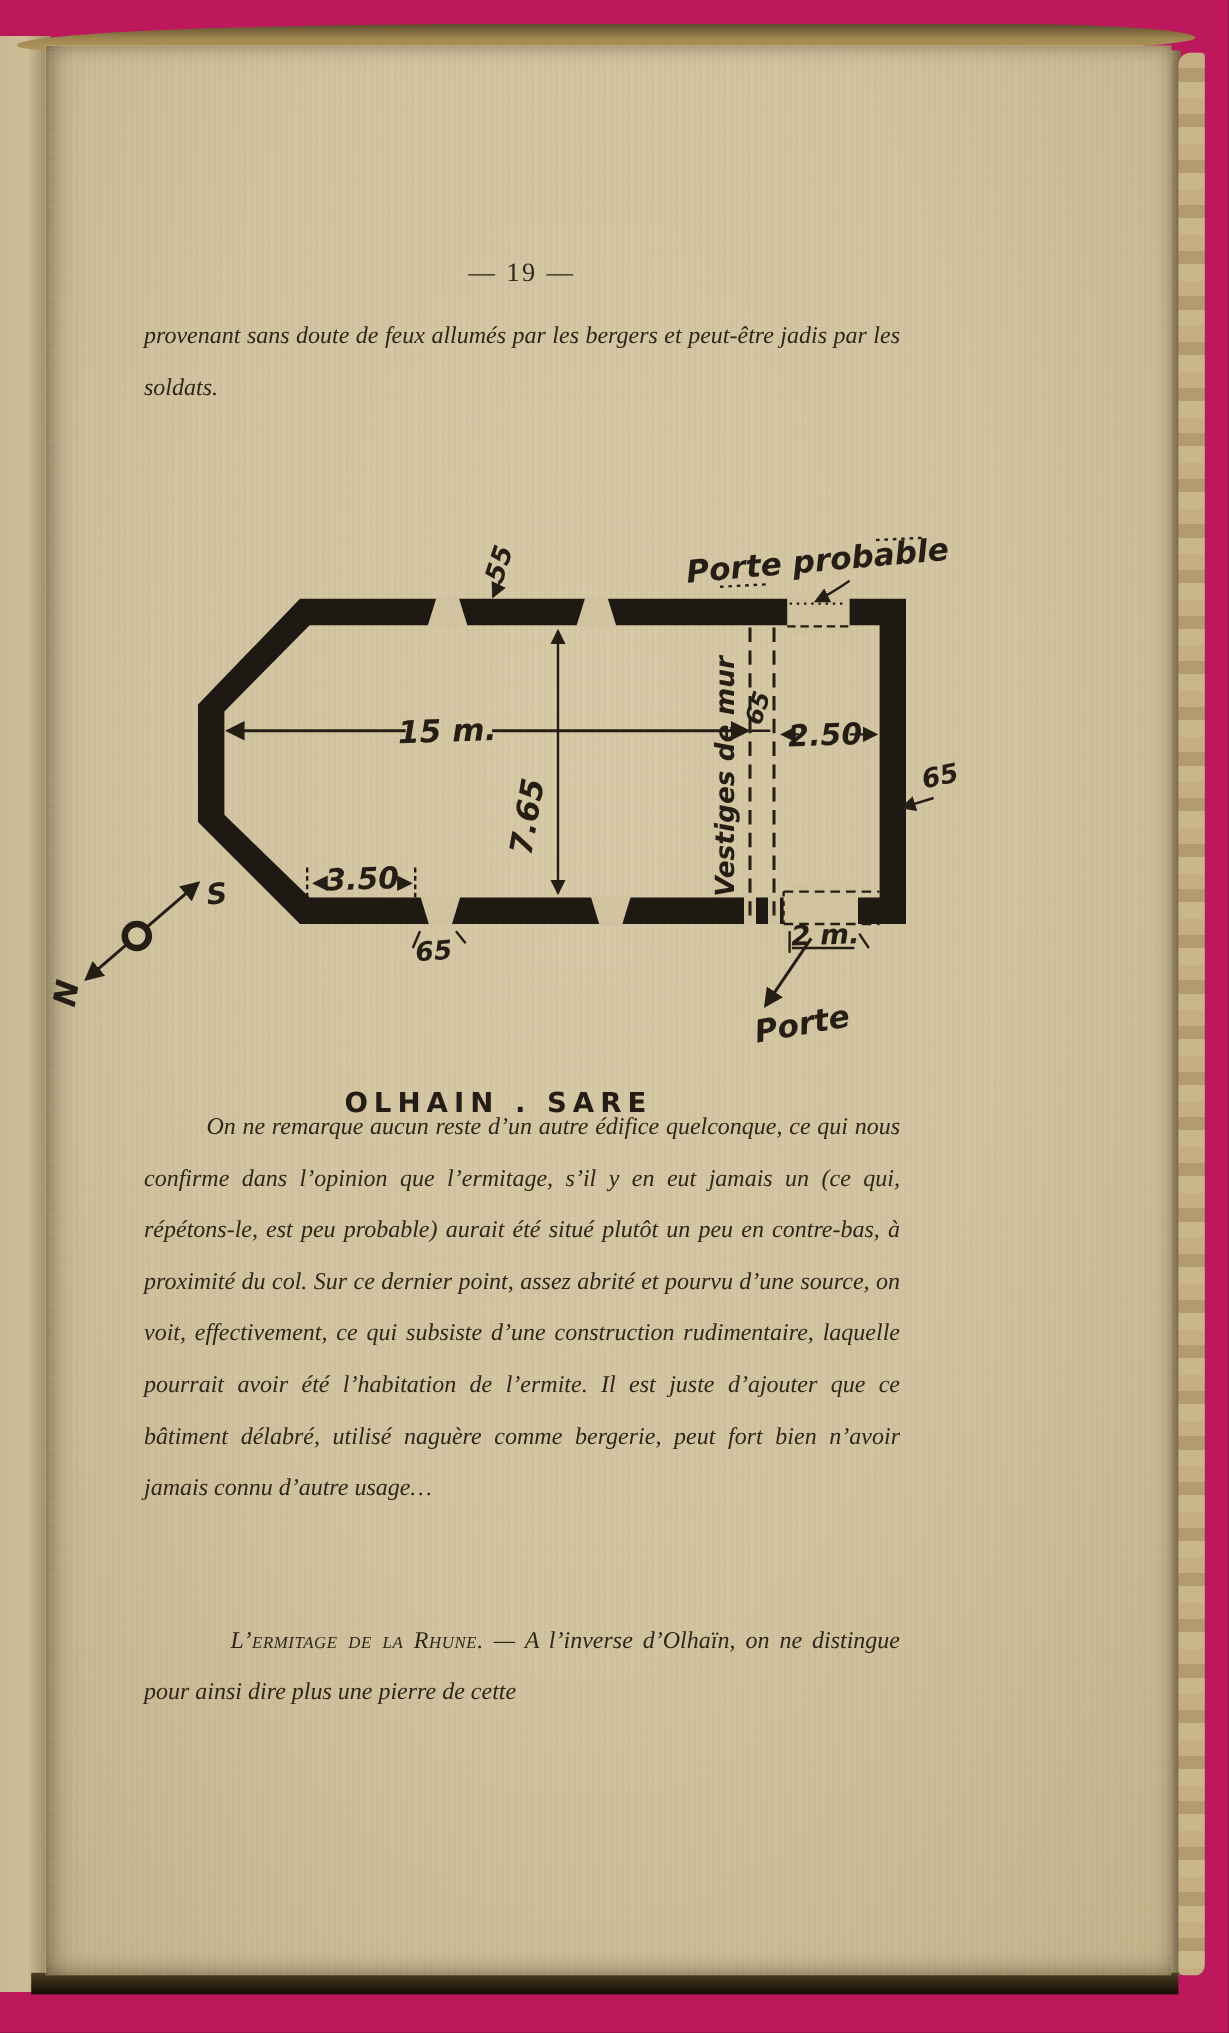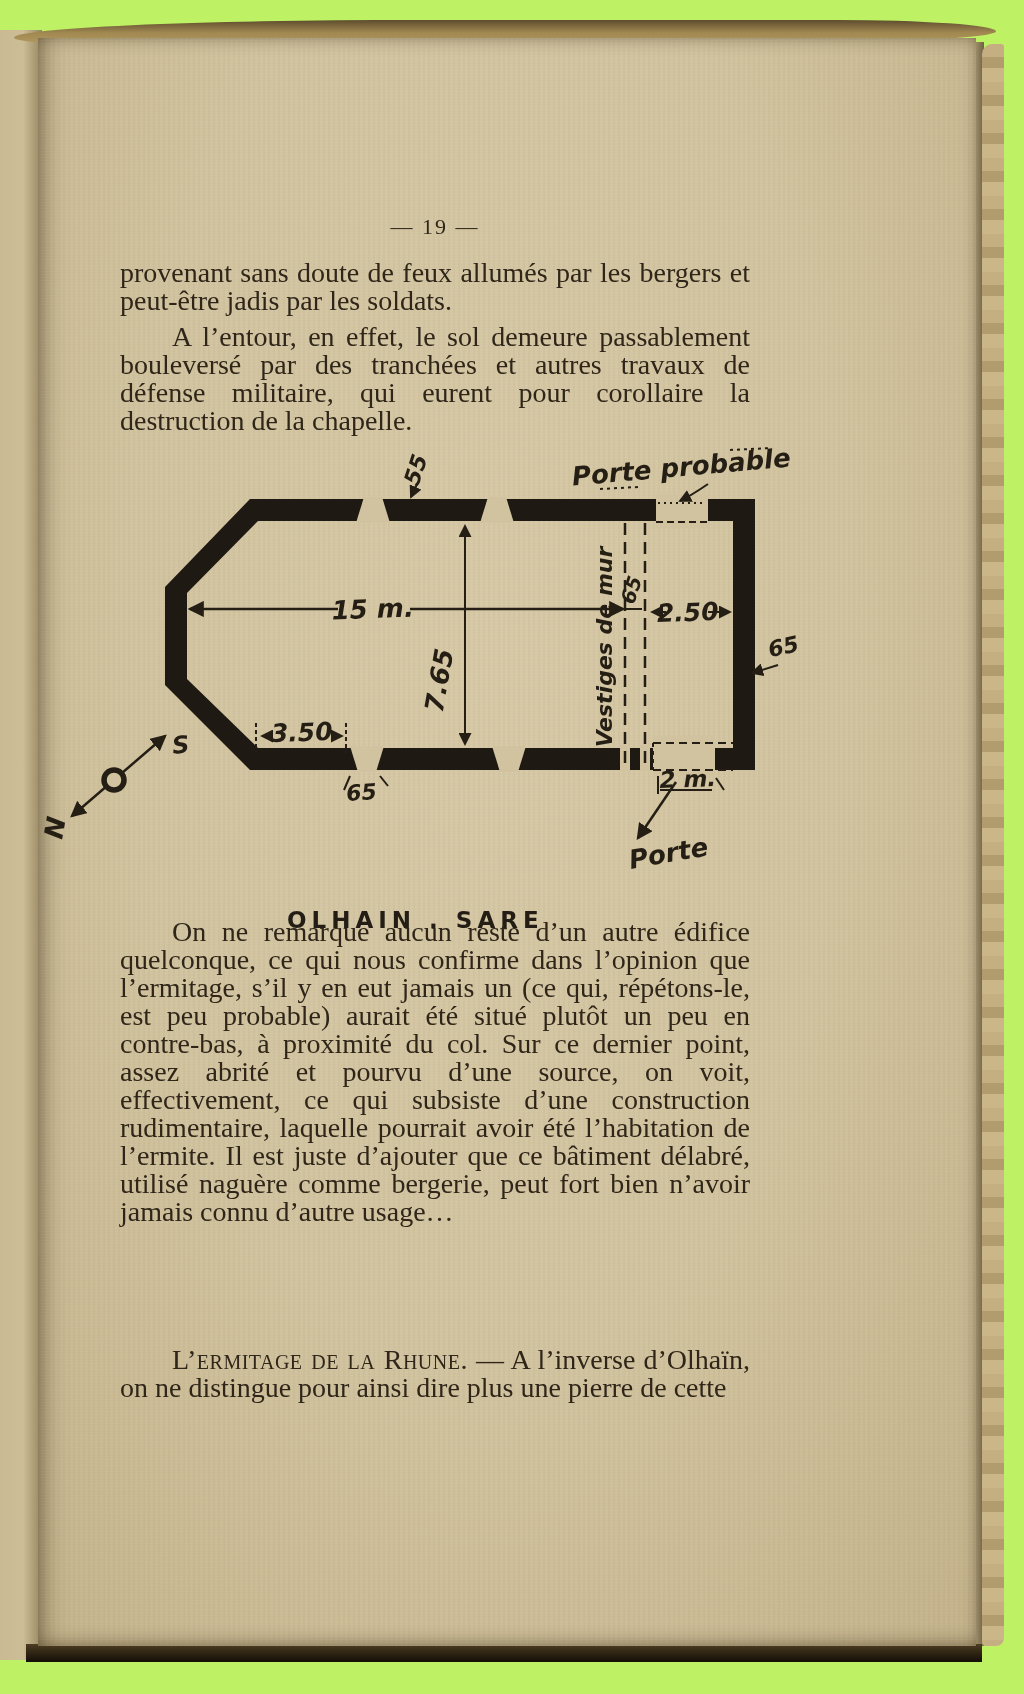--- a/index.html
+++ b/index.html
@@ -5,7 +5,7 @@
   html,body{margin:0;padding:0;background:#060605;}
   body{width:1024px;height:1694px;position:relative;overflow:hidden;
        font-family:"Liberation Serif",serif;}
-  .photo{position:absolute;inset:0;background:#bef264;}
+  .photo{position:absolute;inset:0;background:#be185d;}
   
   .under-left{position:absolute;left:0;top:30px;width:42px;height:1630px;
       background:linear-gradient(90deg,#c9ba93 0%,#ccbd96 55%,#96865f 100%);}

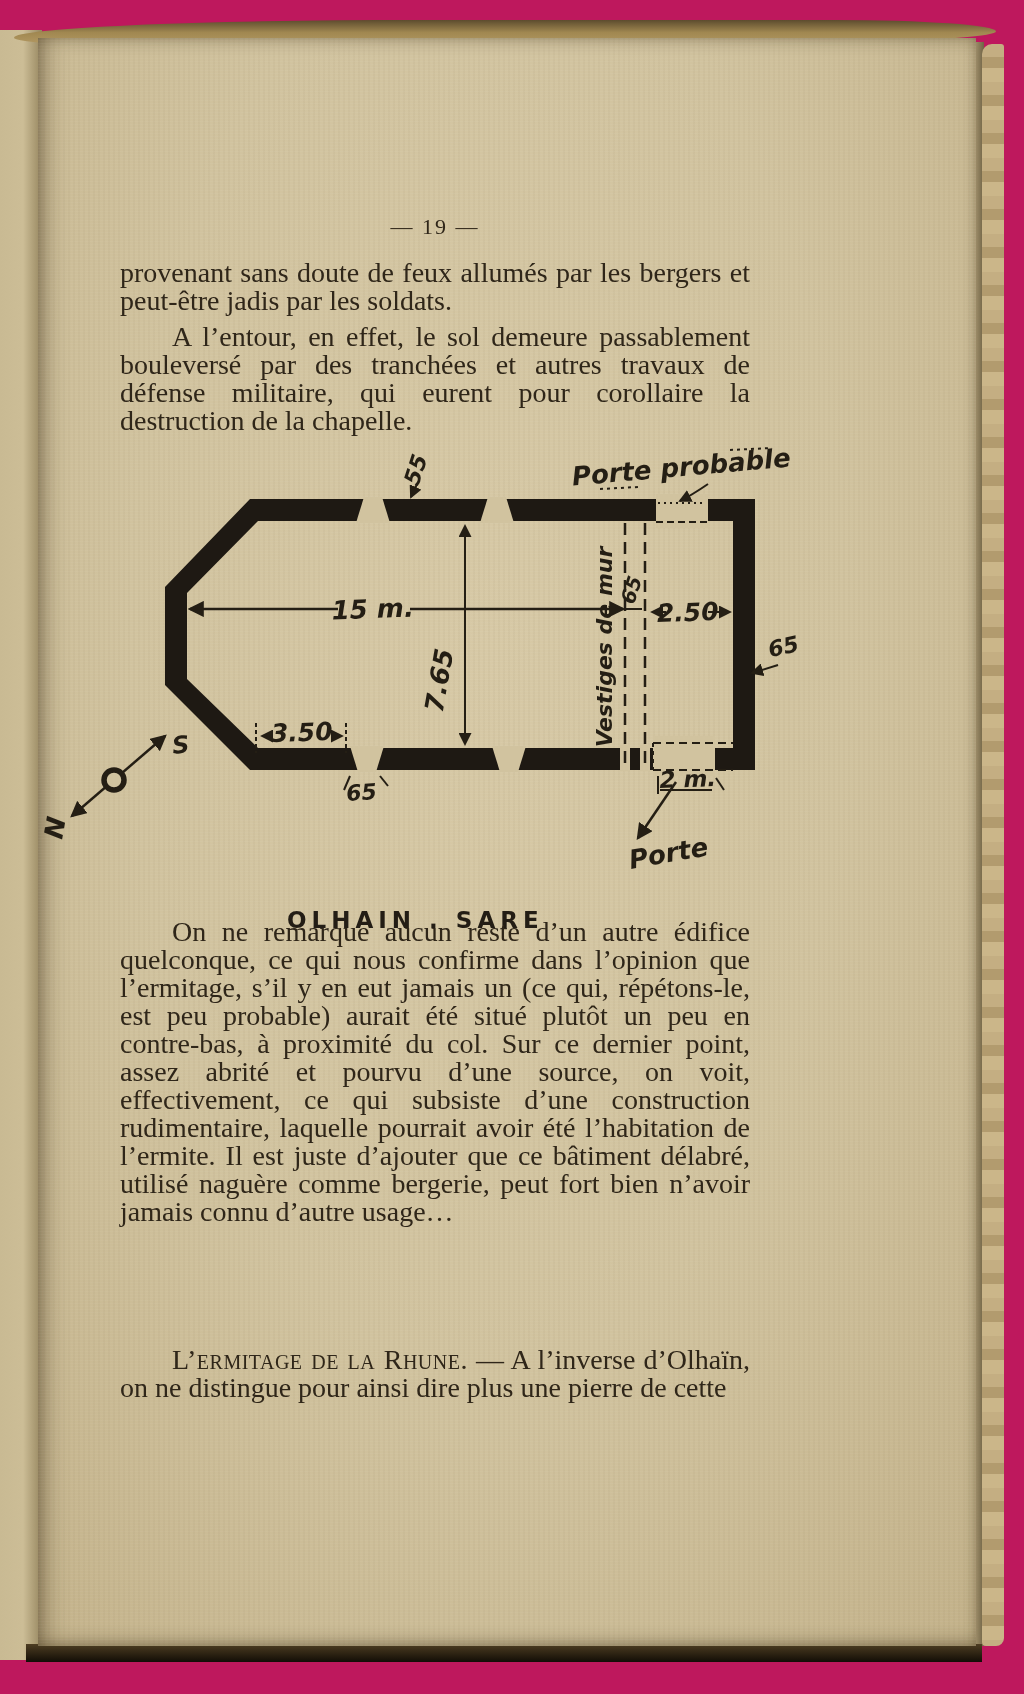--- a/index.html
+++ b/index.html
@@ -31,8 +31,8 @@
   .page::before{content:"";position:absolute;inset:0;pointer-events:none;
       background-image:repeating-linear-gradient(0deg,rgba(255,255,255,.03) 0 1px,transparent 1px 3px),
                        repeating-linear-gradient(90deg,rgba(92,72,40,.035) 0 2px,transparent 2px 5px);}
-  .txt{position:absolute;left:82px;width:630px;color:#2f2619;font-size:28px;
-       line-height:28px;text-align:justify;}
+  .txt{position:absolute;left:82px;width:630px;color:#2f2619;font-size:20px;
+       line-height:43px;text-align:justify;font-style:italic;}
   .indent{text-indent:52px;}
   #pagenum{position:absolute;left:82px;top:176px;width:630px;text-align:center;
        color:#2f2619;font-size:22px;letter-spacing:2px;}

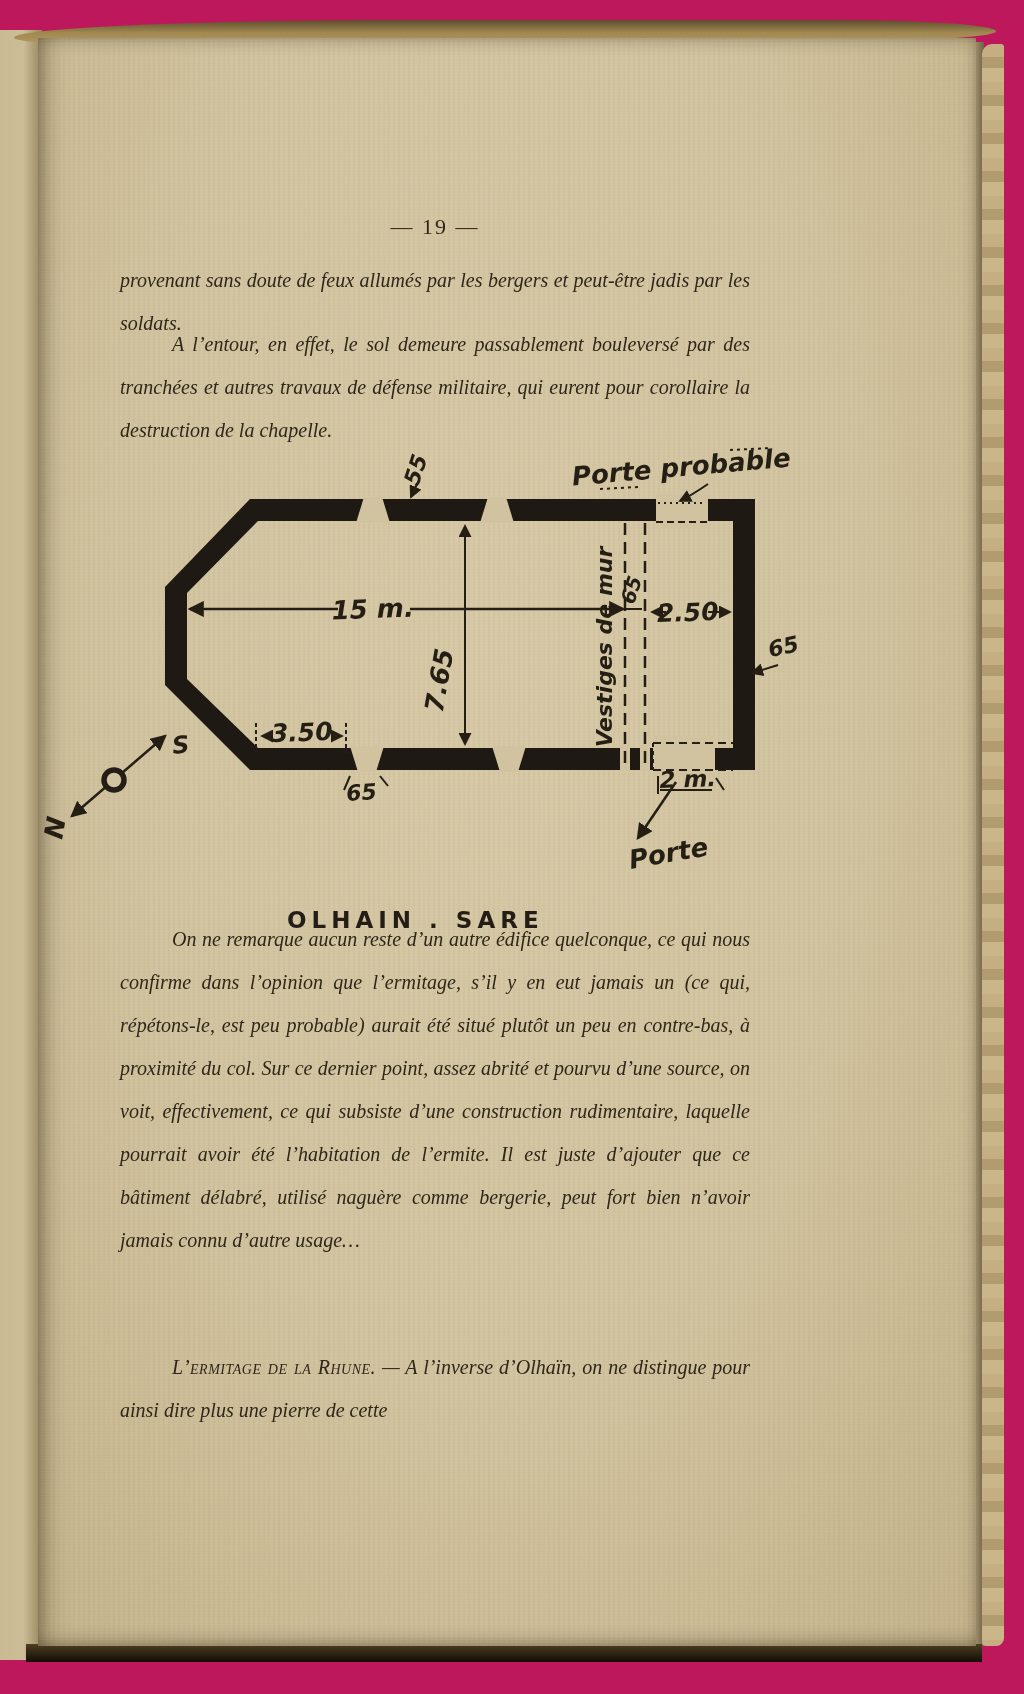--- a/index.html
+++ b/index.html
@@ -62,7 +62,6 @@
     <div id="pagenum">— 19 —</div>
 
     <div id="para1" class="txt">provenant sans doute de feux allumés par les bergers et peut-être jadis par les soldats.</div>
-    <div id="para2" class="txt indent">A l’entour, en effet, le sol demeure passablement bouleversé par des tranchées et autres travaux de défense militaire, qui eurent pour corollaire la destruction de la chapelle.</div>
 
     <svg id="plan" width="780" height="480" viewBox="0 0 780 480">
       <defs>

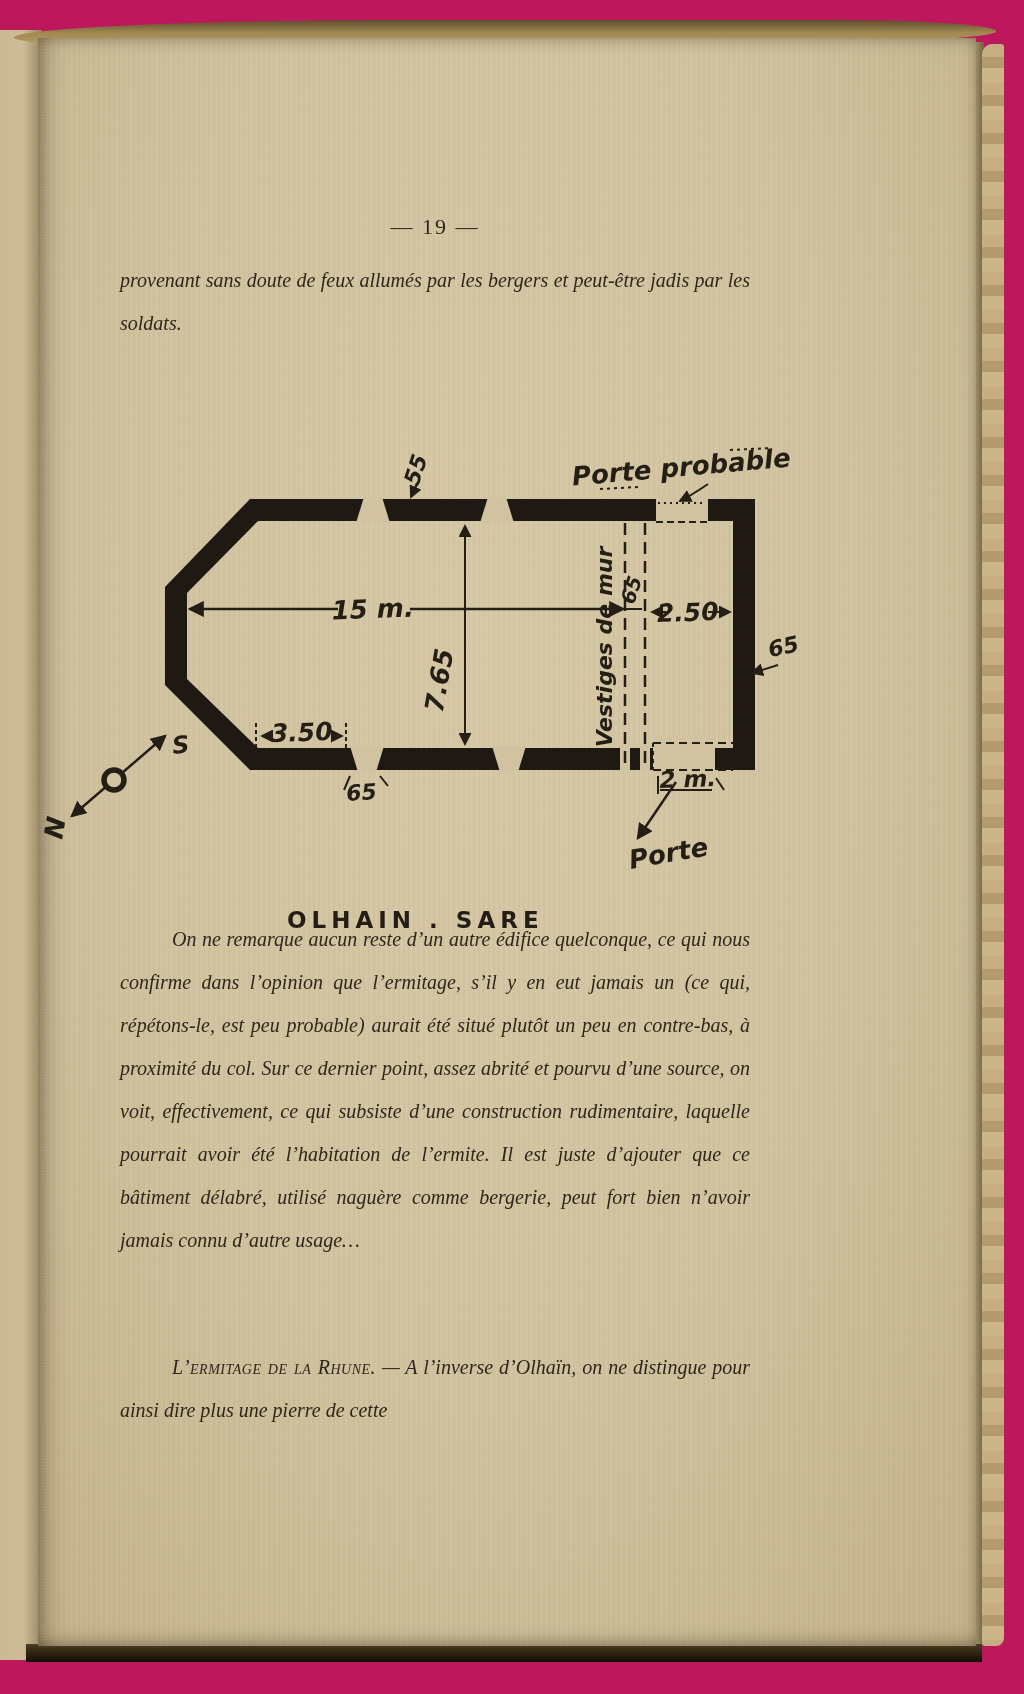--- a/index.html
+++ b/index.html
@@ -37,7 +37,7 @@
   #pagenum{position:absolute;left:82px;top:176px;width:630px;text-align:center;
        color:#2f2619;font-size:22px;letter-spacing:2px;}
   #para1{top:221px;} #para2{top:285px;} #para3{top:880px;} #para4{top:1308px;}
-  .smallcaps{font-variant:small-caps;letter-spacing:.5px;}
+  .smallcaps{font-variant:small-caps;letter-spacing:.5px;margin-left:20px;}
   #caption{position:absolute;left:249px;top:869px;color:#231d15;
        font-family:"DejaVu Sans",sans-serif;font-weight:bold;font-size:23px;
        letter-spacing:5px;}

